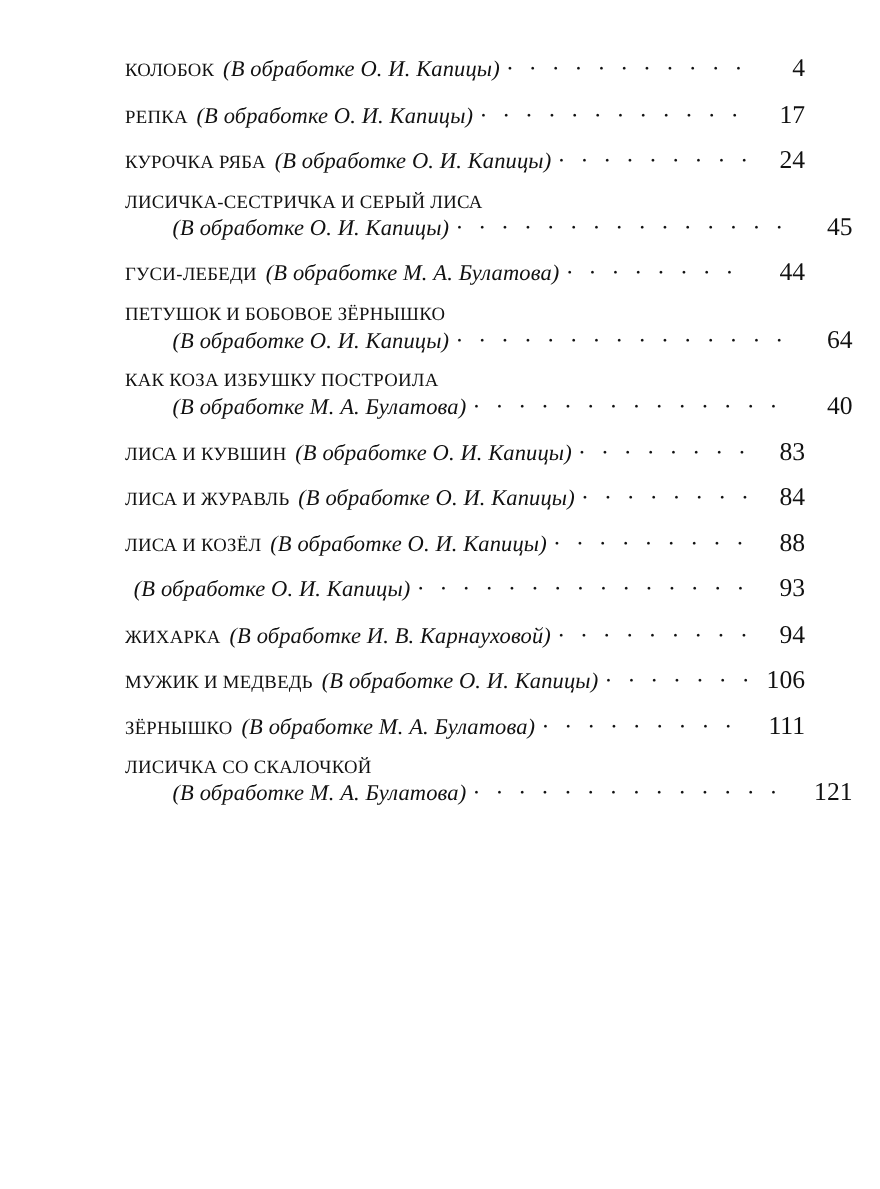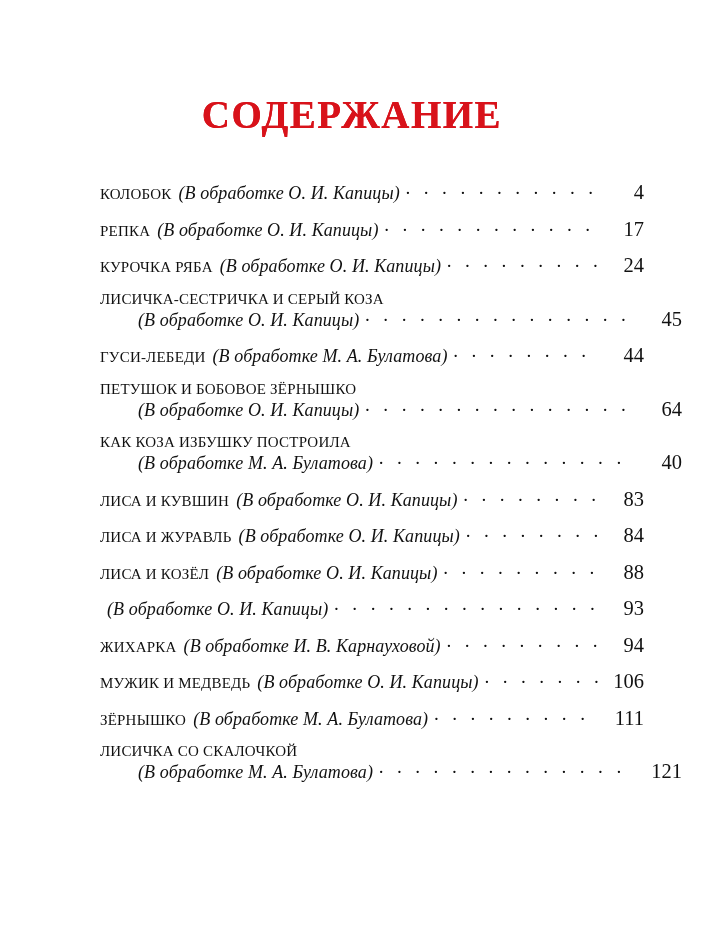--- a/index.html
+++ b/index.html
@@ -89,7 +89,6 @@
 <body>
 
 <div class="page">
-  <h1 class="toc-title">СОДЕРЖАНИЕ</h1>
   <ul class="toc-list">
       <li class="entry">
         <div class="entry-line">

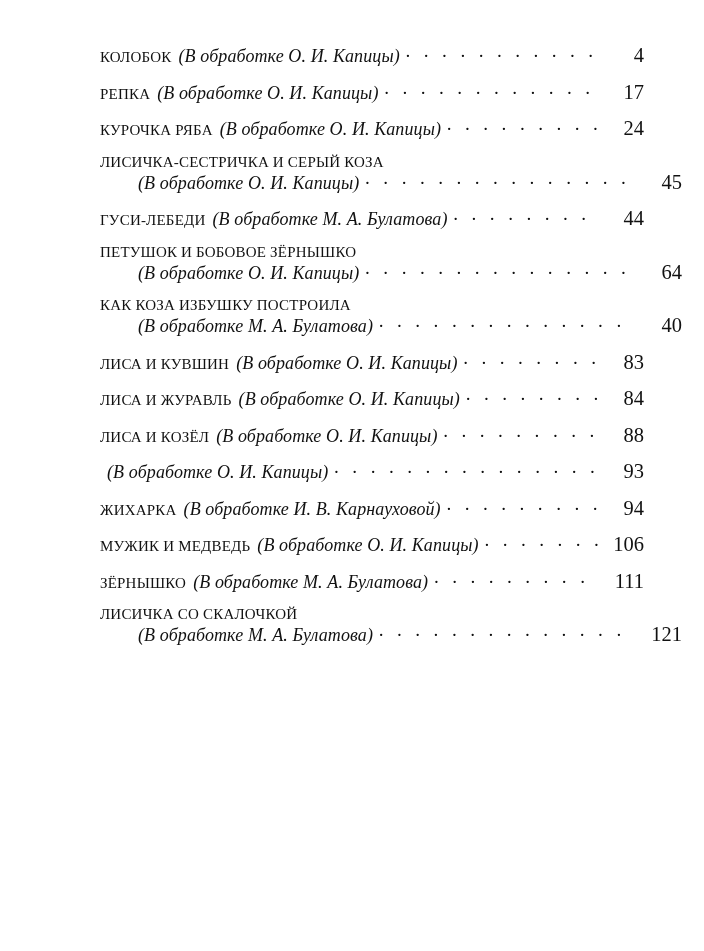--- a/index.html
+++ b/index.html
@@ -116,7 +116,7 @@
       </li>
       <li class="entry">
         <div class="entry-line">
-          <span class="title-text">ЛИСИЧКА-СЕСТРИЧКА И СЕРЫЙ КОЗА</span>
+          <span class="title-text">ЛИСИЧКА-СЕСТРИЧКА И СЕРЫЙ ЛИСА</span>
           <span class="no-dots"></span>
         </div>
         <div class="entry-line second">

